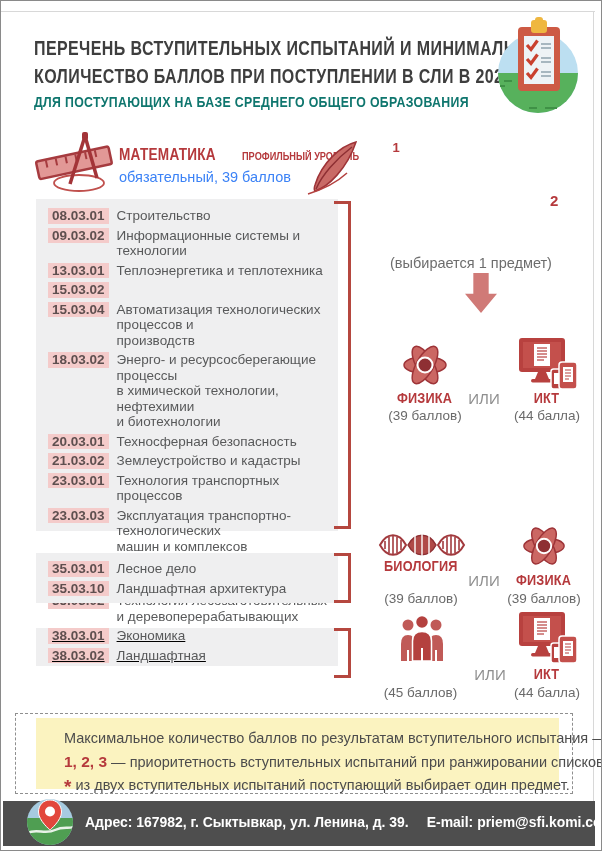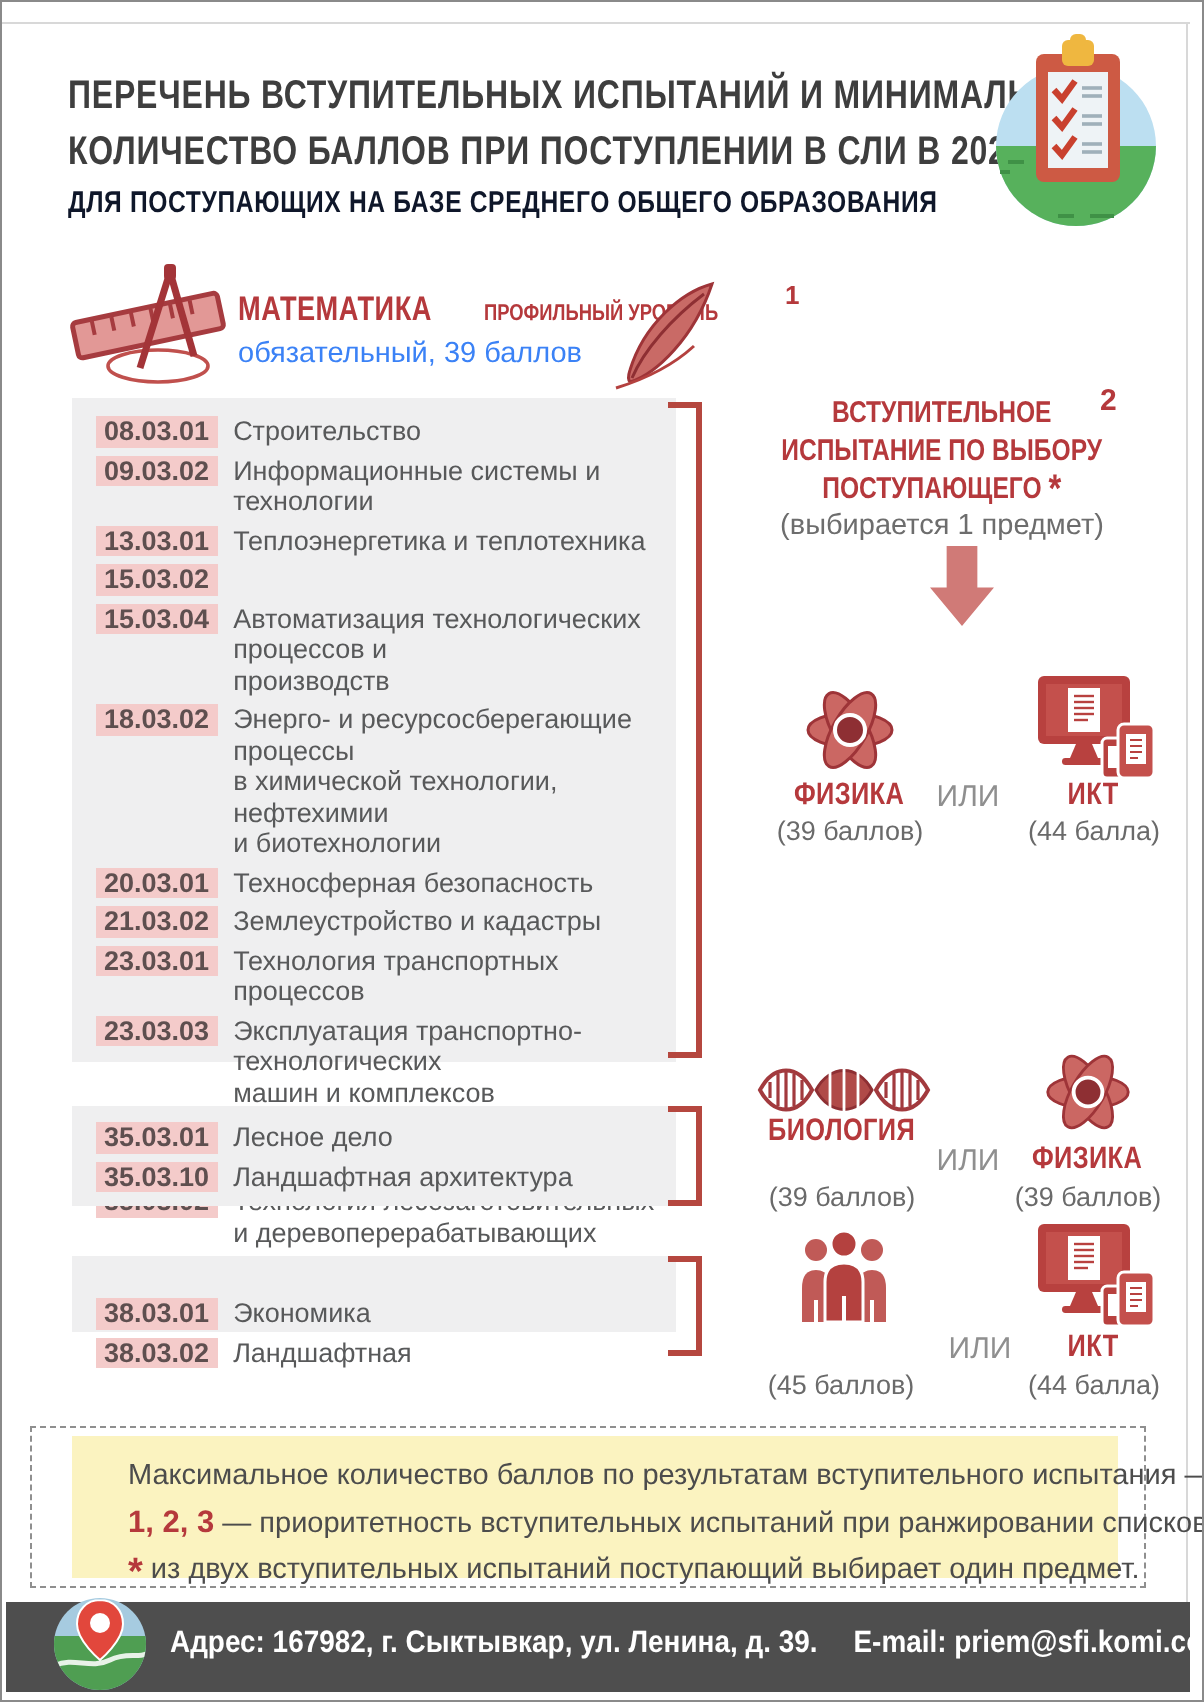--- a/index.html
+++ b/index.html
@@ -17,7 +17,7 @@
   .cond-c{display:inline-block;transform:scaleX(.82);transform-origin:50% 50%;white-space:nowrap;}
 
   .title-line{left:33px;white-space:nowrap;font-weight:bold;font-size:20px;color:#3e3e3e;letter-spacing:.5px;}
-  .subtitle{left:33px;top:92px;white-space:nowrap;font-weight:bold;font-size:15px;color:#0f172a;letter-spacing:.4px;}
+  .subtitle{left:33px;top:92px;white-space:nowrap;font-weight:bold;font-size:15px;color:#0f766e;letter-spacing:.4px;}
 
   .exam-name{font-size:17px;font-weight:bold;color:#b5393c;letter-spacing:.3px;}
   .exam-qual{font-size:11.5px;font-weight:bold;color:#b5393c;margin-left:2px;}

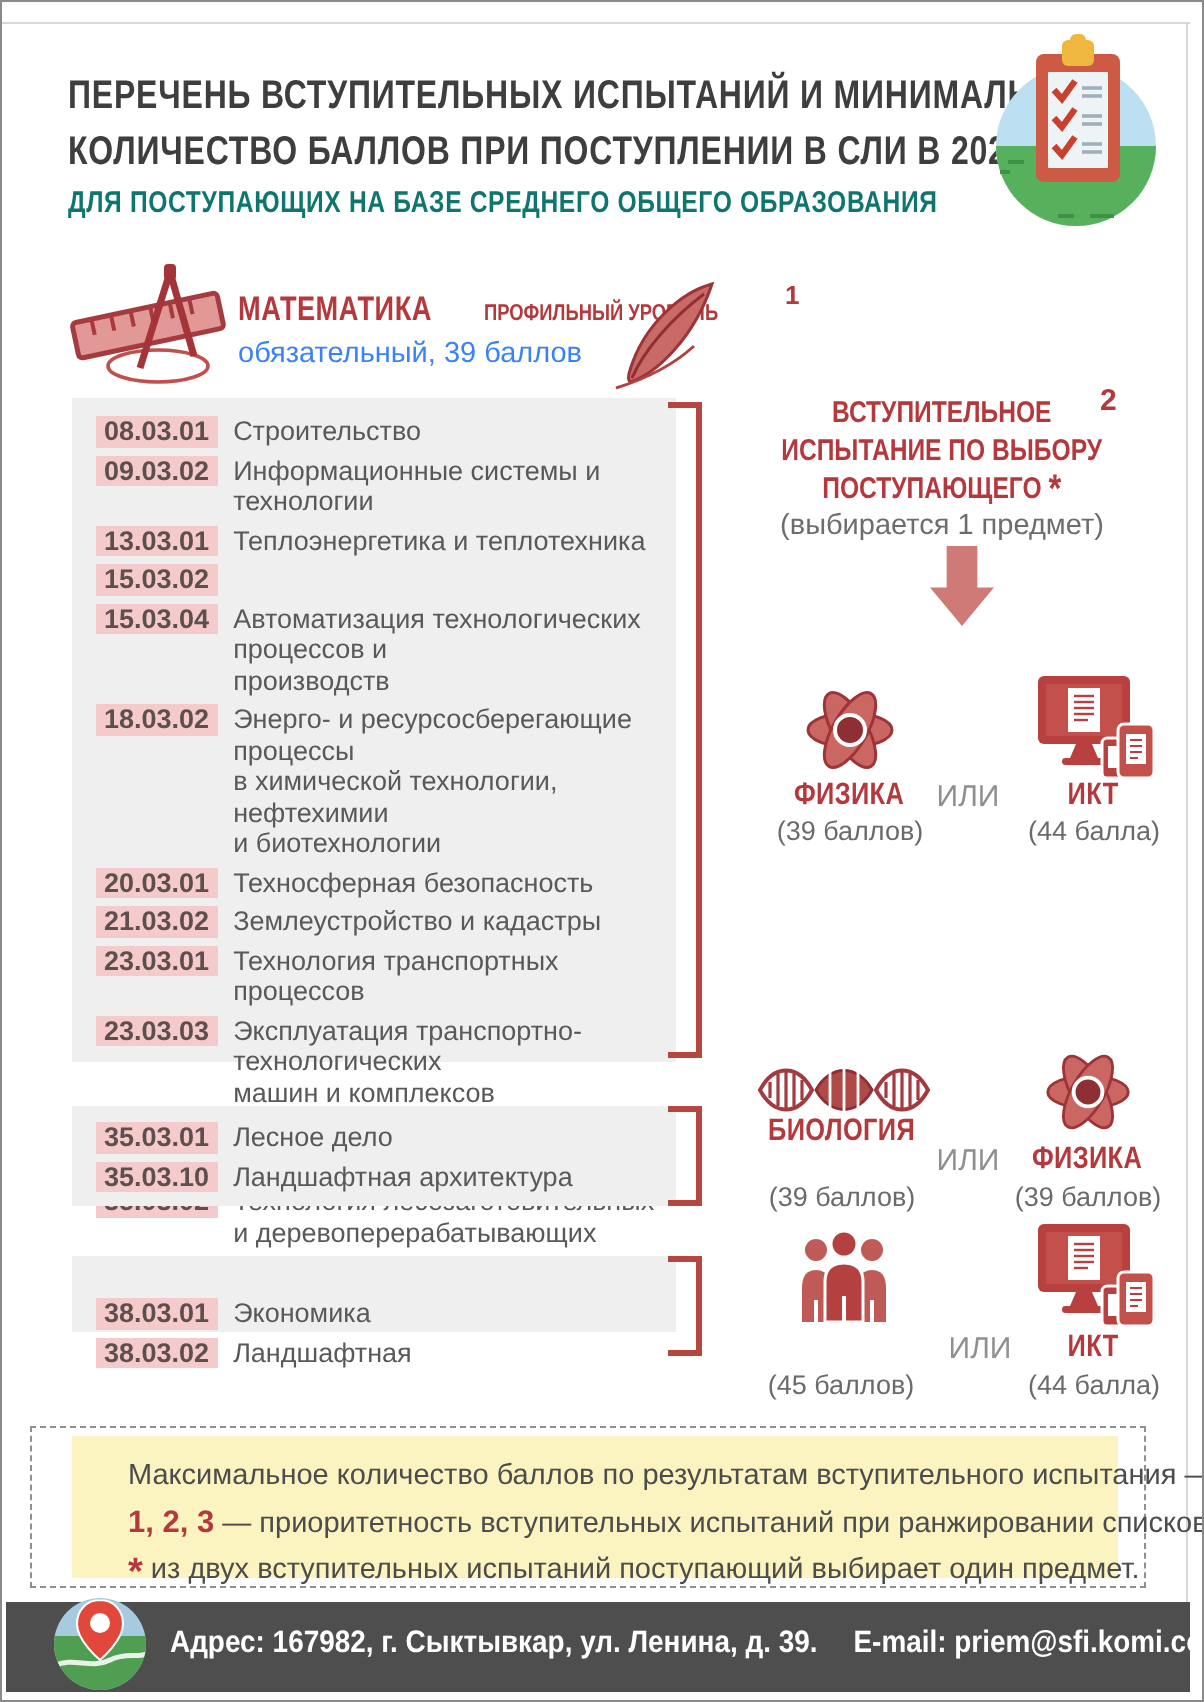--- a/index.html
+++ b/index.html
@@ -208,11 +208,6 @@
     </div>
   <div class="abs bracket" style="top:200px;height:328px;"></div>
 
-  <div class="abs elective">
-    <span class="cond-c">ВСТУПИТЕЛЬНОЕ</span><br>
-    <span class="cond-c">ИСПЫТАНИЕ ПО ВЫБОРУ</span><br>
-    <span class="cond-c"><span>ПОСТУПАЮЩЕГО</span> <span class="elective-star">*</span></span>
-  </div>
   <div class="abs elective-prio">2</div>
   <div class="abs elective-hint">(выбирается 1 предмет)</div>
   <div class="abs down-arrow"></div>

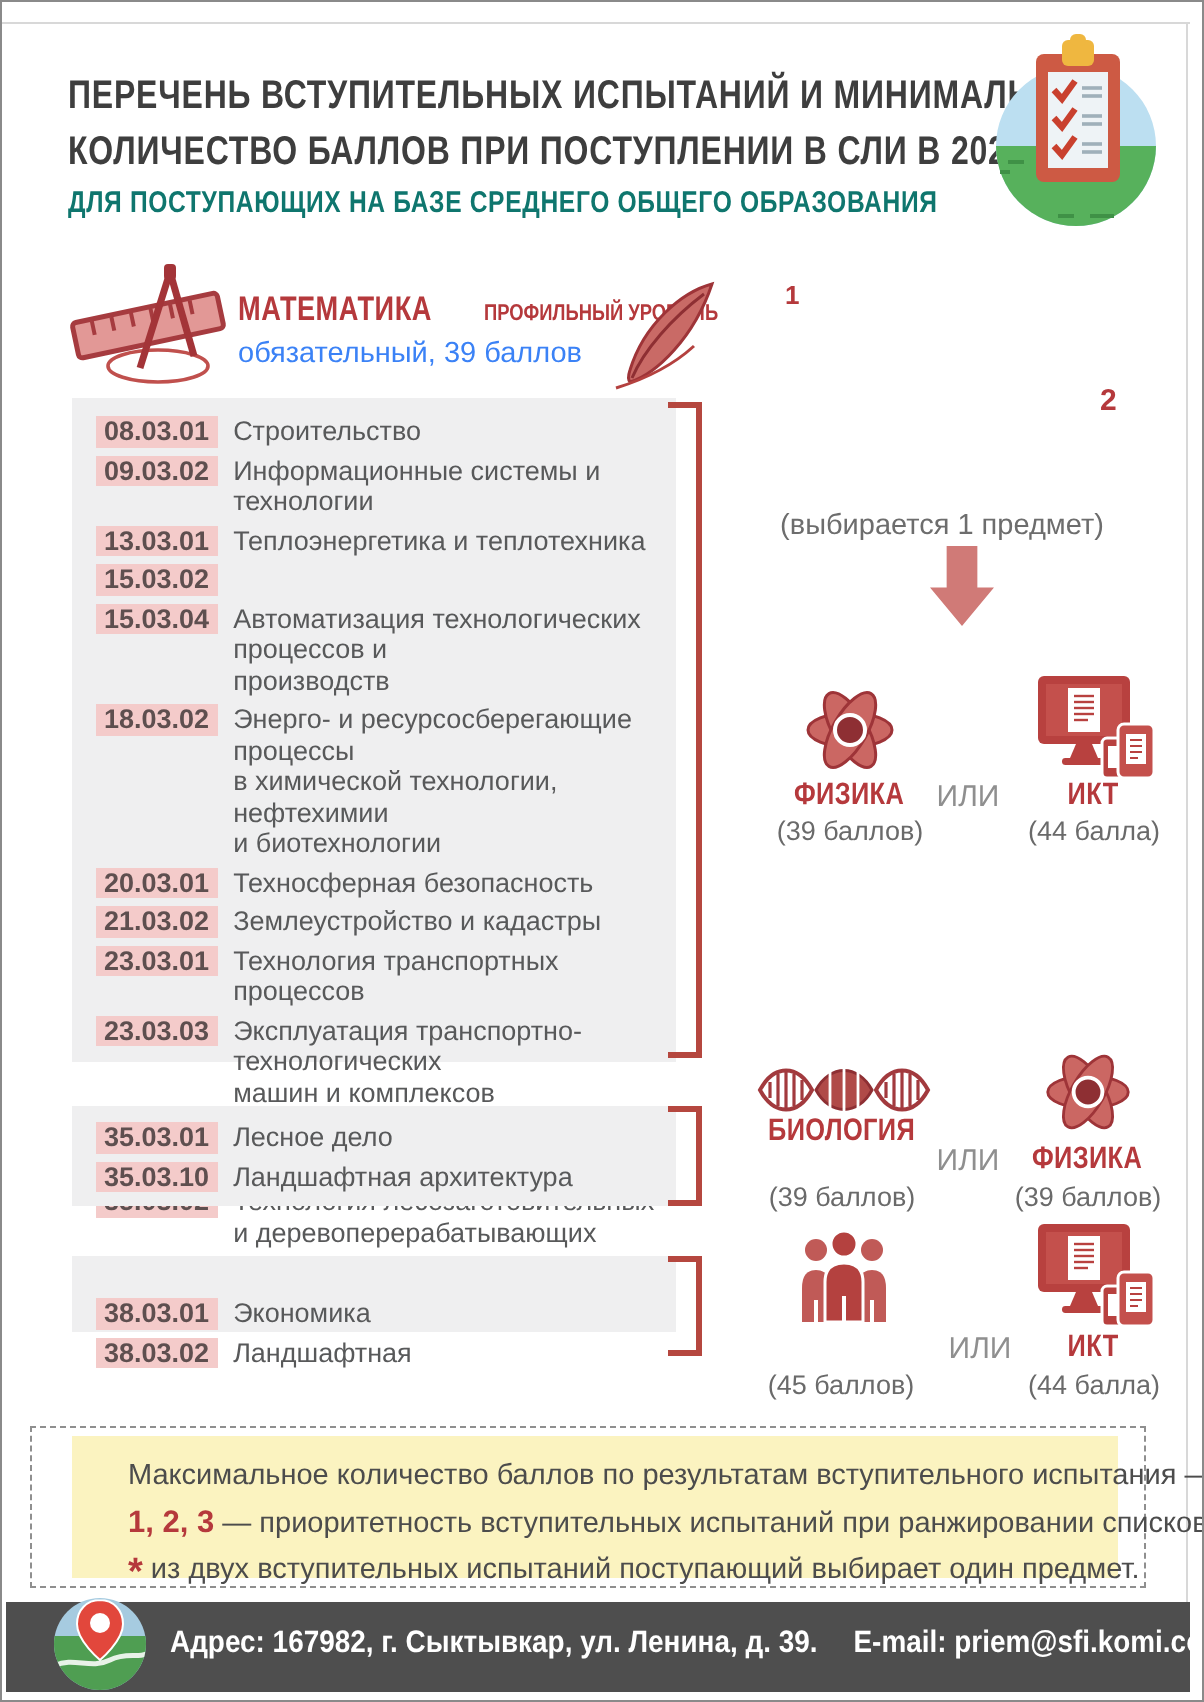--- a/index.html
+++ b/index.html
@@ -310,7 +310,7 @@
   <div class="abs subject" style="left:483px;top:570px;width:120px;"><span class="cond-c">ФИЗИКА</span></div>
   <div class="abs score" style="left:483px;top:590px;width:120px;">(39 баллов)</div>
 
-  <div class="abs panel" style="top:627px;height:38px;padding-top:21px;">
+  <div class="abs panel" style="top:627px;height:38px;padding-top:0;text-decoration:underline;">
 
       <div class="prog-row">
         <span class="code-badge">38.03.01</span>

